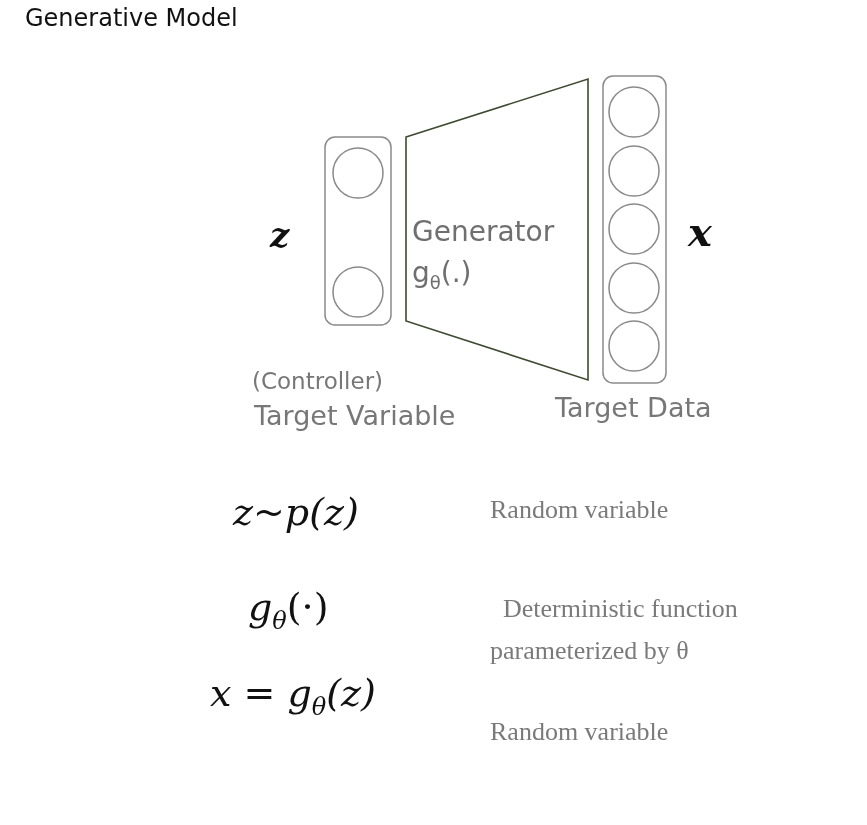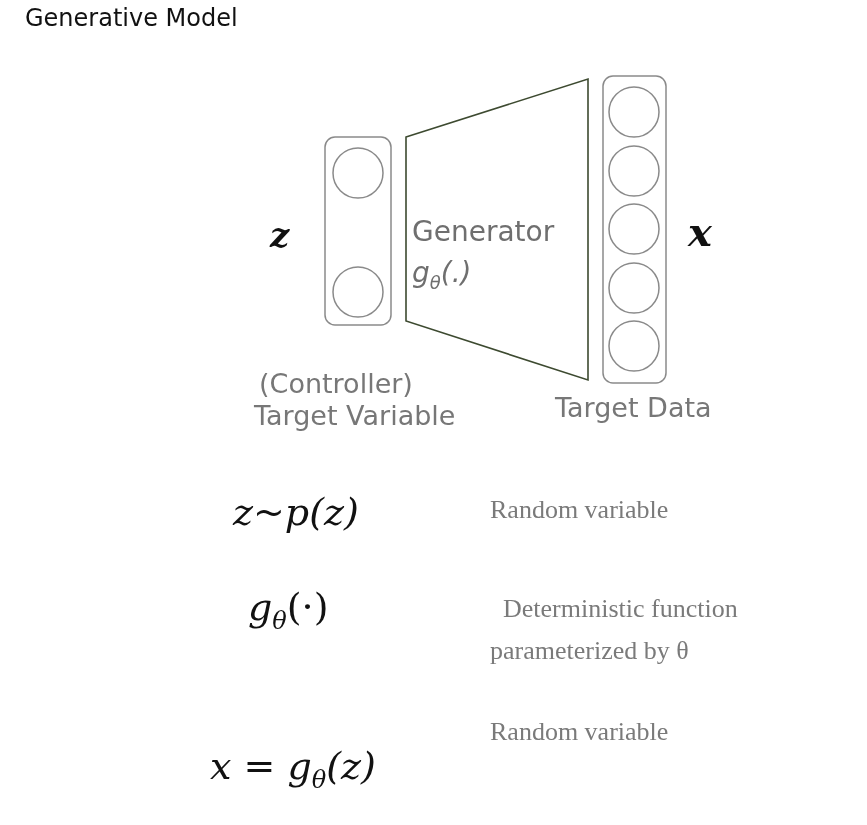--- a/index.html
+++ b/index.html
@@ -36,7 +36,7 @@
 <div class="math" style="left:688px; top:208px; font-size:40px; font-weight:bold;">x</div>
 
 <div class="gen" style="left:412px; top:215px; width:170px; font-size:28px;">Generator</div>
-<div class="gen" style="left:412px; top:256px; width:170px; font-size:28px;font-style:italic;">
+<div class="gen" style="left:412px; top:256px; width:170px; font-size:28px;">
   <span>g</span><sub style="font-size:18px;">θ</sub><span>(.)</span>
 </div>
 

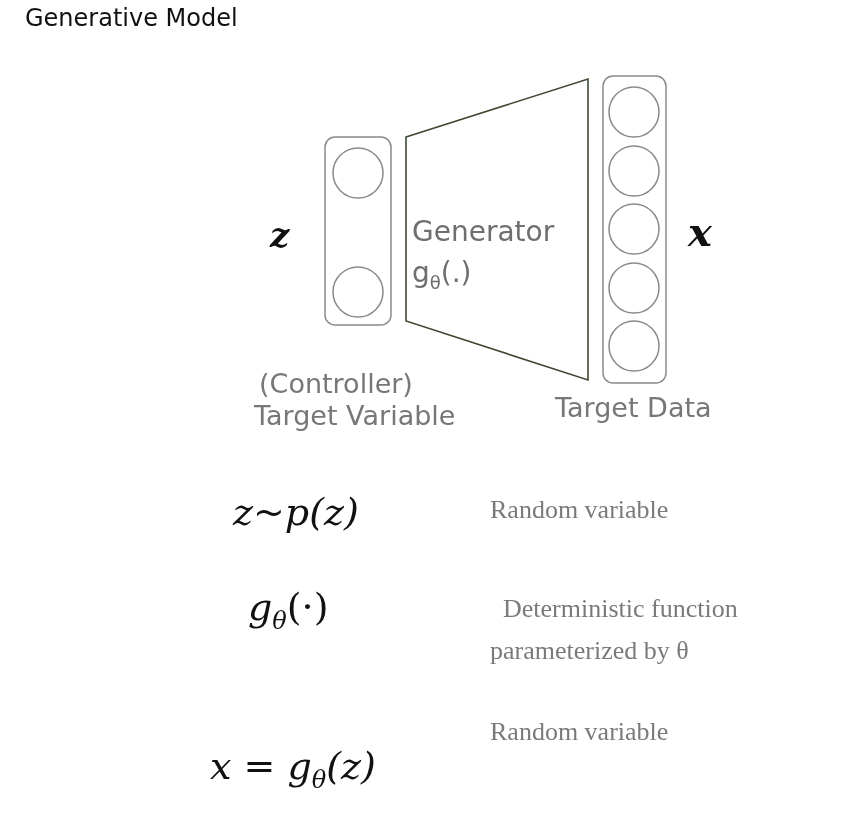--- a/index.html
+++ b/index.html
@@ -40,7 +40,7 @@
   <span>g</span><sub style="font-size:18px;">θ</sub><span>(.)</span>
 </div>
 
-<div class="lbl" style="left:259px; top:368px; font-size:27px;">(Controller)</div>
+<div class="lbl" style="left:252px; top:368px; font-size:23px;">(Controller)</div>
 <div class="lbl" style="left:254px; top:400px; font-size:27px;">Target Variable</div>
 <div class="lbl" style="left:555px; top:392px; font-size:27px;text-align:right;">Target Data</div>
 

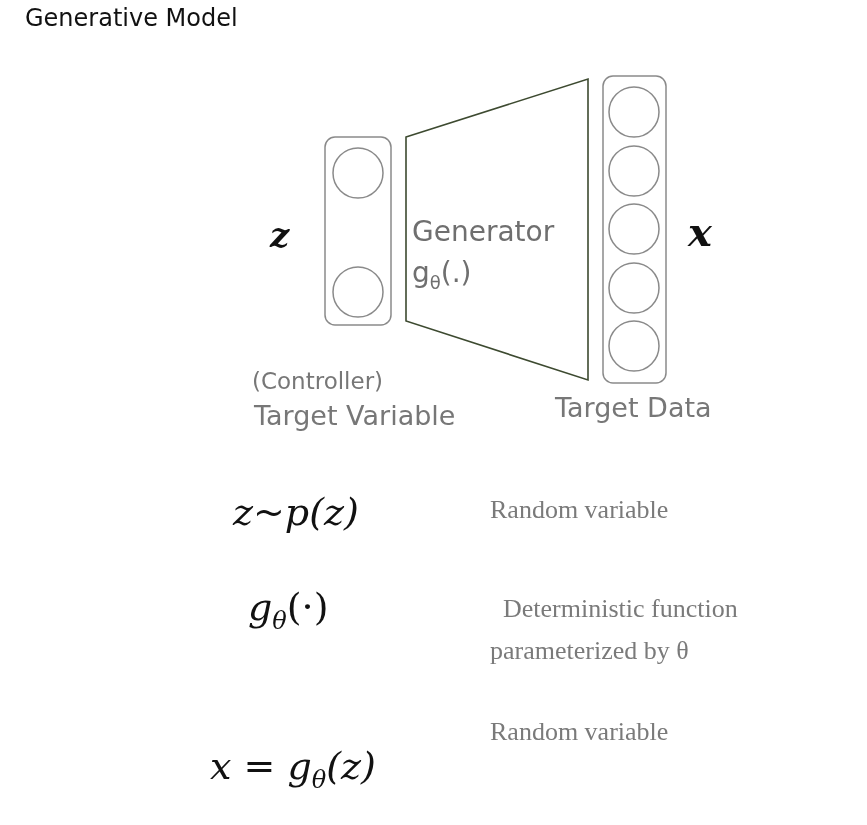--- a/index.html
+++ b/index.html
@@ -53,7 +53,7 @@
 <div class="desc" style="left:490px; top:588px;margin-left:13px;">Deterministic function</div>
 <div class="desc" style="left:490px; top:630px;">parameterized by θ</div>
 
-<div class="math" style="left:210px; top:744px; font-size:38px;text-align:right;">
+<div class="math" style="left:210px; top:671px; font-size:38px;text-align:right;">
   <span>x = g</span><sub style="font-size:24px;">θ</sub><span>(z)</span>
 </div>
 <div class="desc" style="left:490px; top:711px;">Random variable</div>

